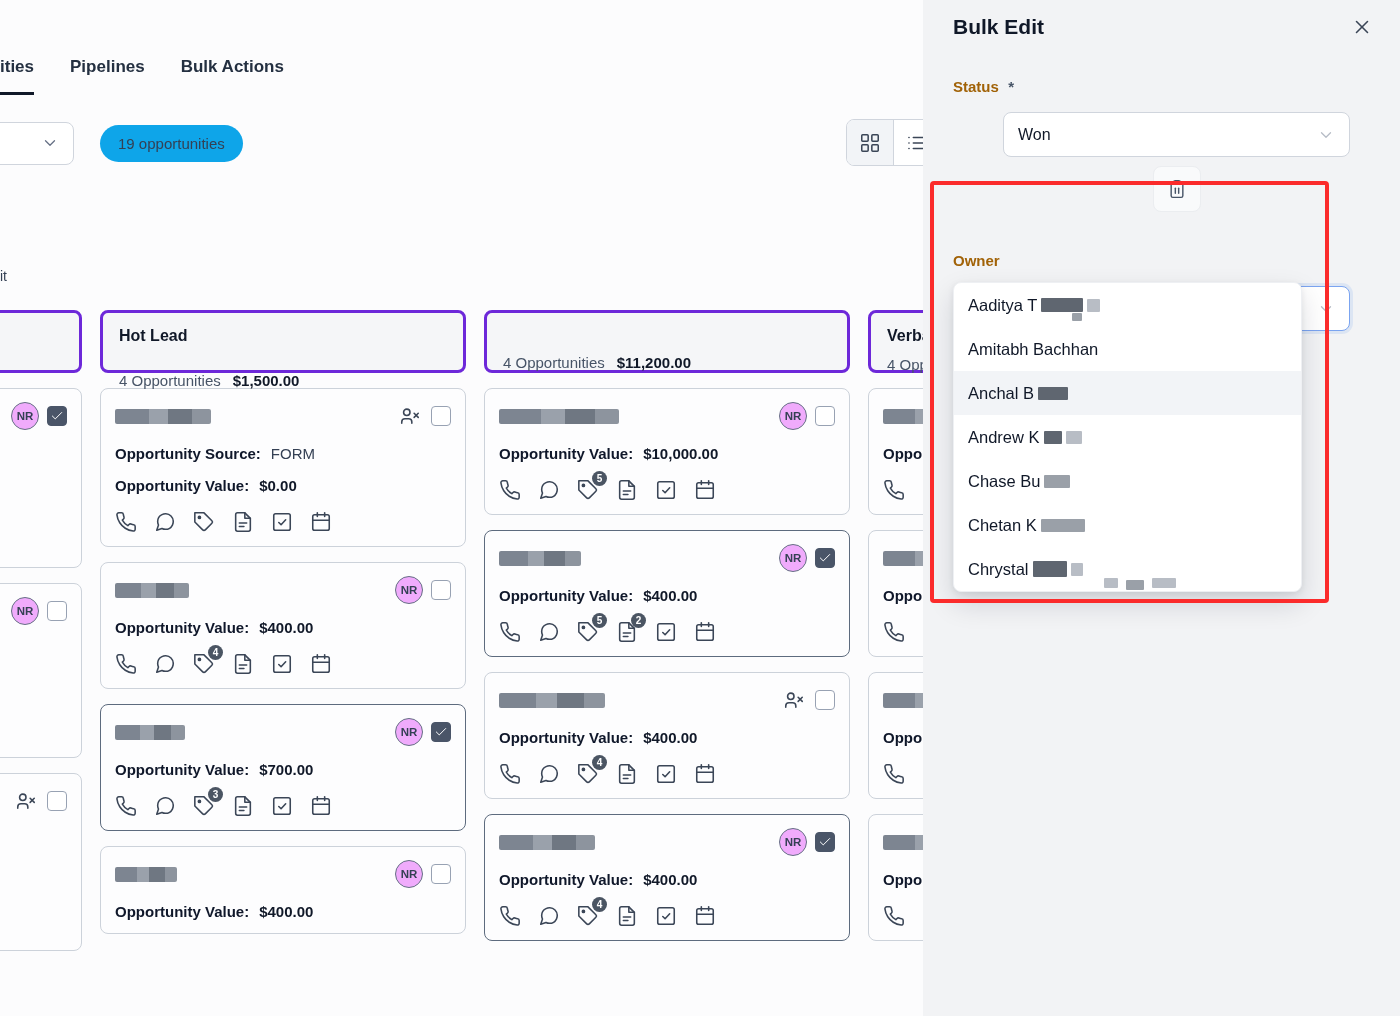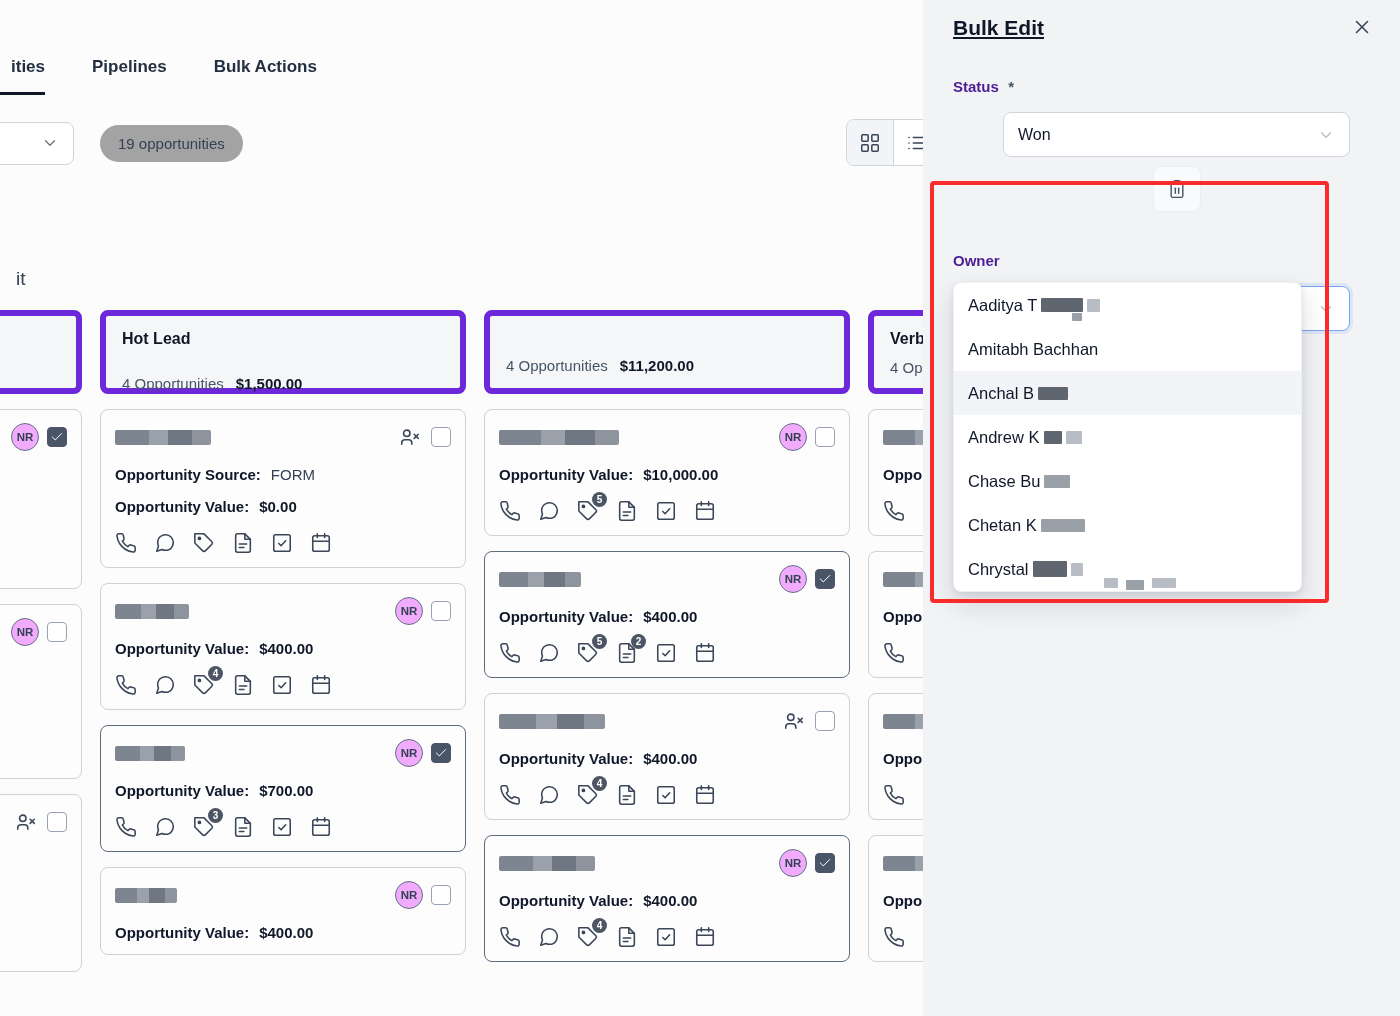--- a/index.html
+++ b/index.html
@@ -89,7 +89,7 @@
     position:absolute; left:923px; top:0; width:477px; height:1016px;
     background:#f2f3f5; z-index:10;
   }
-  .panel-header { display:flex; justify-content:space-between; align-items:flex-end; padding:14px 25px 0 30px;text-decoration:underline; }
+  .panel-header { display:flex; justify-content:space-between; align-items:center; padding:14px 25px 0 30px; }
   .panel-title { font-size:21px; font-weight:700; color:#101828; }
   .close-btn { width:24px; height:24px; margin-top:2px; color:#344054; cursor:pointer; }
   .form-group { padding:0 0 0 30px; margin-top:38px; }

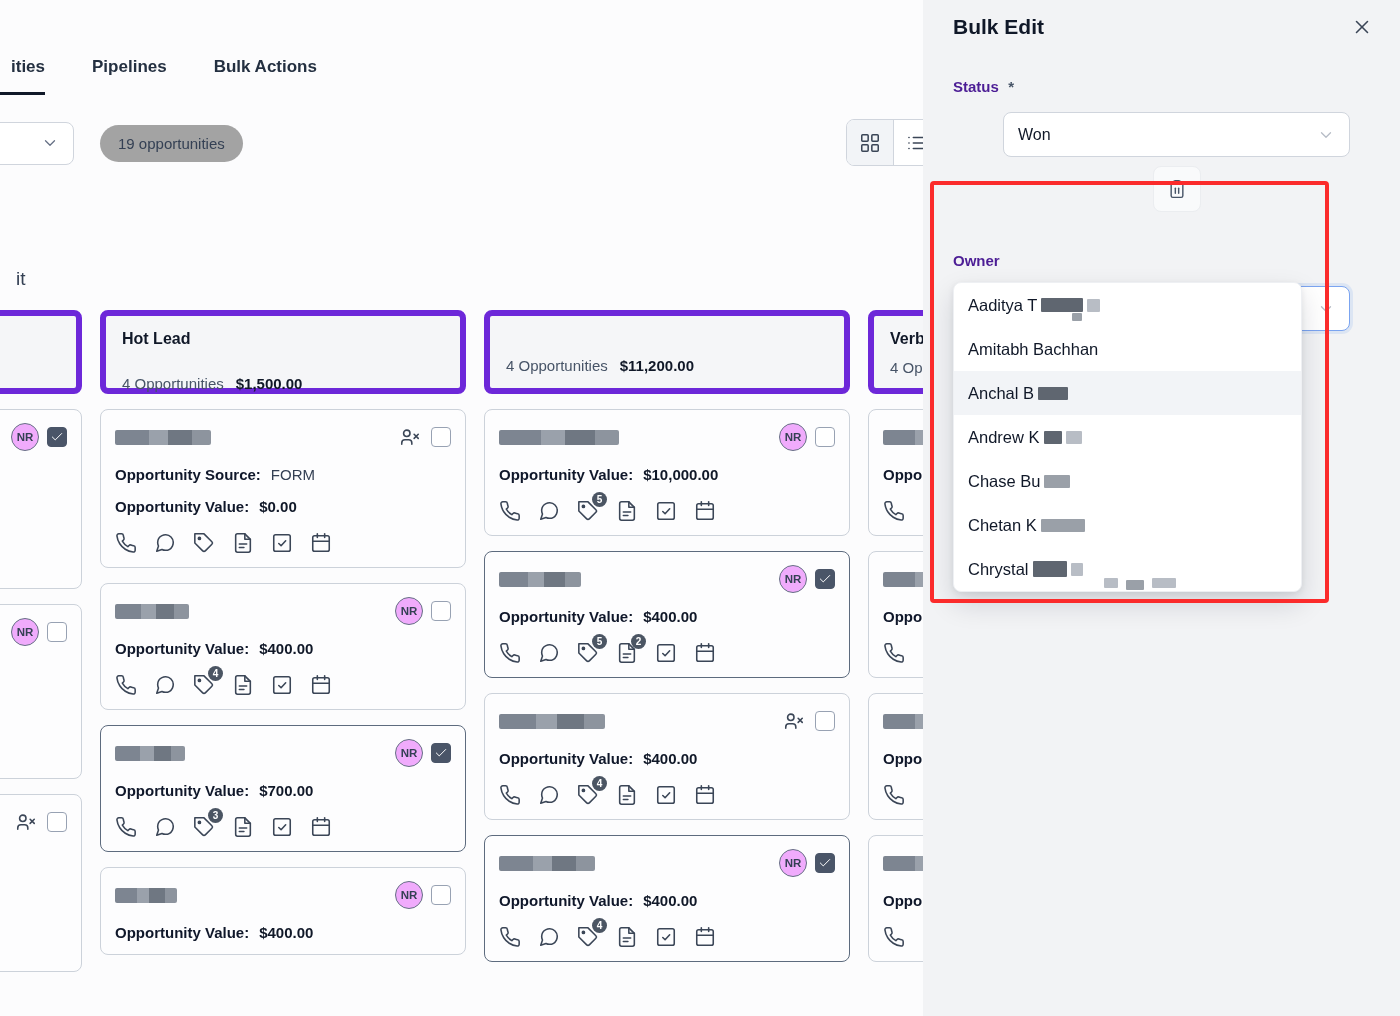--- a/index.html
+++ b/index.html
@@ -15,7 +15,7 @@
 
   
   .tabs { display:flex; gap:36px; padding-top:57px; font-size:17px; font-weight:600; color:#243041; }
-  .tab { padding-bottom:15px; border-bottom:3px solid transparent; cursor:pointer;padding-left:11px; }
+  .tab { padding-bottom:15px; border-bottom:3px solid transparent; cursor:pointer; }
   .tab.active { border-bottom-color:#101828; }
 
   

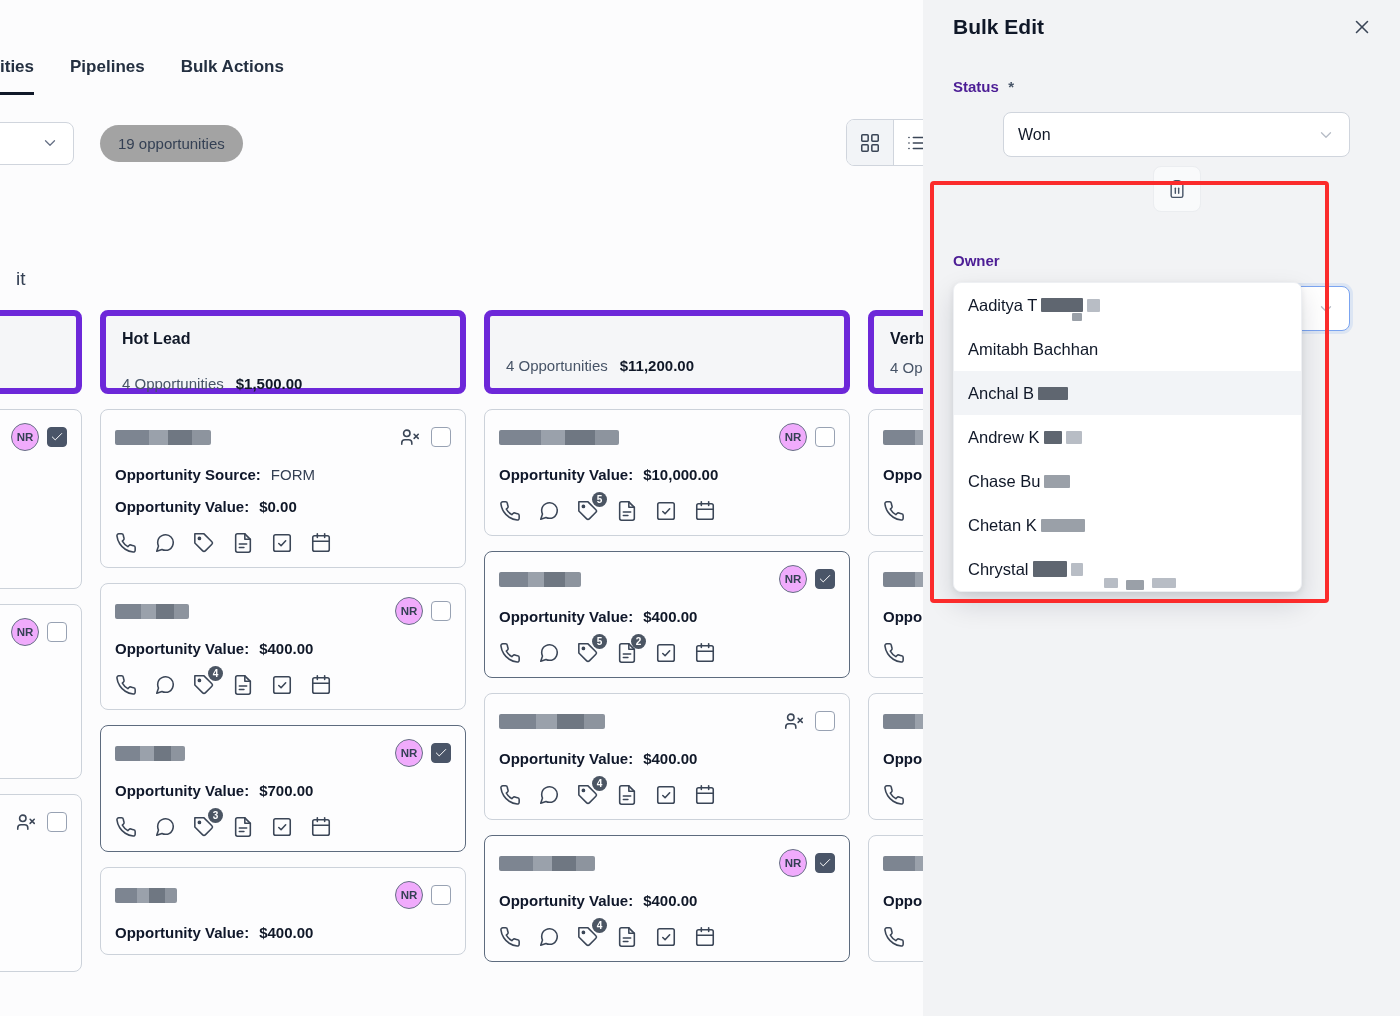--- a/index.html
+++ b/index.html
@@ -93,7 +93,7 @@
   .panel-title { font-size:21px; font-weight:700; color:#101828; }
   .close-btn { width:24px; height:24px; margin-top:2px; color:#344054; cursor:pointer; }
   .form-group { padding:0 0 0 30px; margin-top:38px; }
-  .group-label { font-size:15px; font-weight:600; color:#4c1d95; }
+  .group-label { font-size:15px; font-weight:600; color:#a16207; }
   .req { color:#475467; margin-left:5px; }
   .control-row { display:flex; gap:9px; margin-top:16px; align-items:center;flex-direction:column; }
   .select {

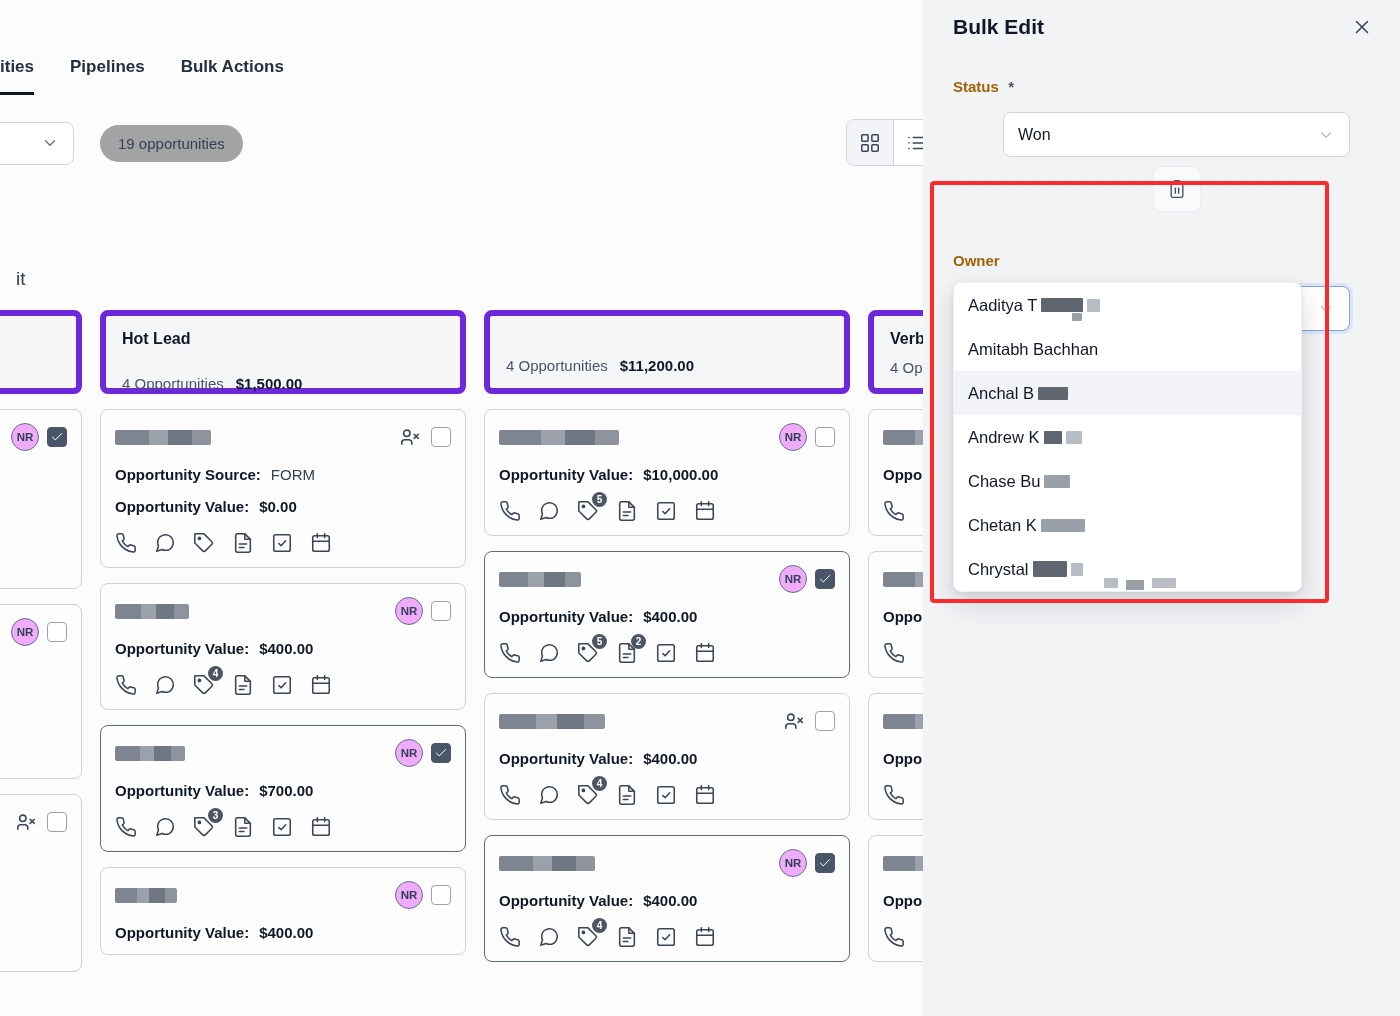--- a/index.html
+++ b/index.html
@@ -26,7 +26,7 @@
     display:flex; align-items:center; justify-content:flex-end; padding-right:14px;
   }
   .chev { width:18px; height:18px; color:#667085; }
-  .pill { background:#a3a3a3; border-radius:999px; padding:10px 18px; font-size:15px; color:#344054;text-align:right; }
+  .pill { background:#0ea5e9; border-radius:999px; padding:10px 18px; font-size:15px; color:#344054;text-align:right; }
   .view-toggle {
     position:absolute; left:846px; top:119px; display:flex;
     border:1px solid #d0d5dd; border-radius:8px; overflow:hidden; background:#fff;

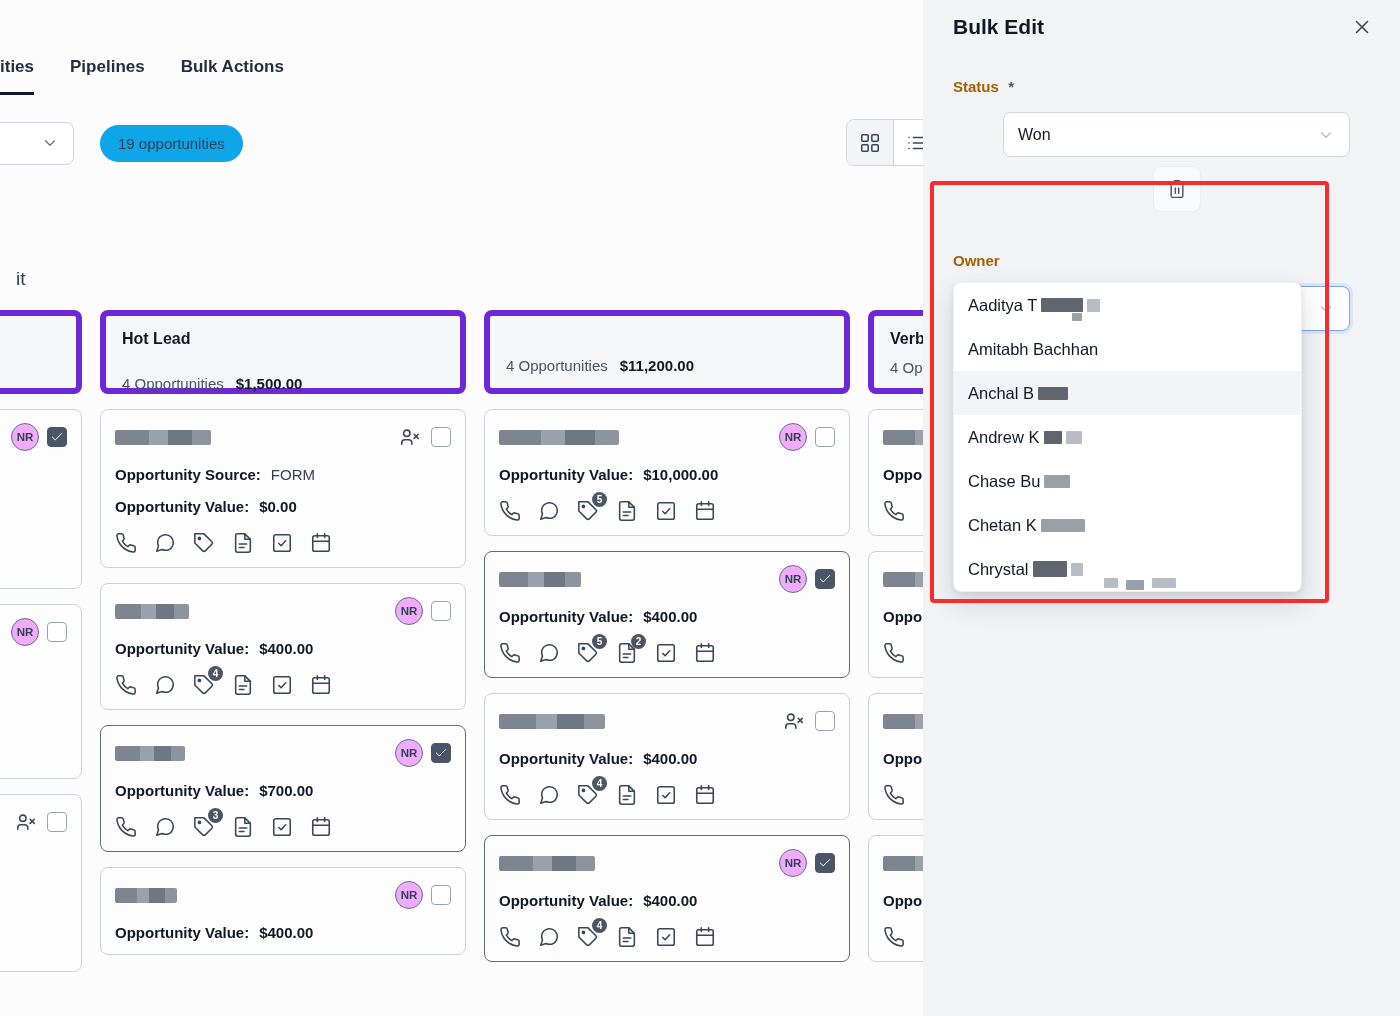--- a/index.html
+++ b/index.html
@@ -35,7 +35,7 @@
   .view-btn + .view-btn { border-left:1px solid #d0d5dd; }
   .view-btn.active { background:#f2f4f7; }
 
-  .edit-partial { position:absolute; left:16px; top:268px; font-size:19px; color:#344054; }
+  .edit-partial { position:absolute; left:0; top:268px; font-size:14px; color:#344054; }
 
   
   .board { position:absolute; left:0; top:310px; display:flex; gap:18px; }

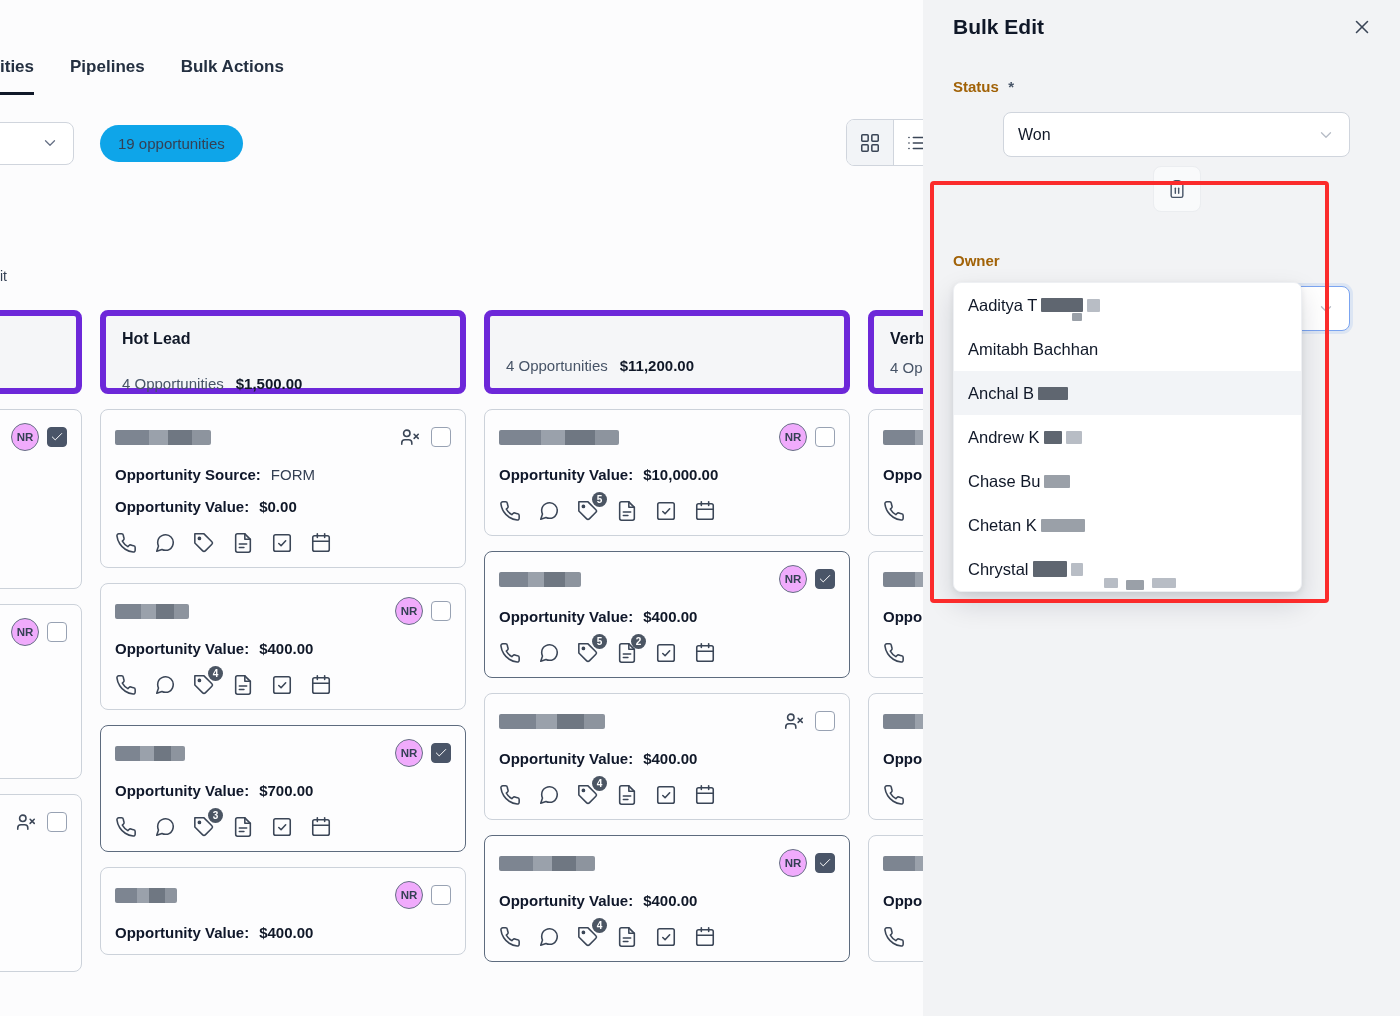--- a/index.html
+++ b/index.html
@@ -42,8 +42,8 @@
   .col { width:366px; flex:none; }
   .col.cut { margin-left:-284px; }
   .col-header {
-    border:6px solid #6d28d9; border-radius:8px; background:#f5f6f8;
-    padding:14px 16px; height:84px;
+    border:3px solid #6d28d9; border-radius:8px; background:#f5f6f8;
+    padding:14px 16px; height:63px;
   }
   .col-title { font-size:16px; font-weight:700; color:#101828; }
   .col-stats { margin-top:11px; font-size:15px; color:#475467; display:flex; gap:12px; align-items:baseline; }

